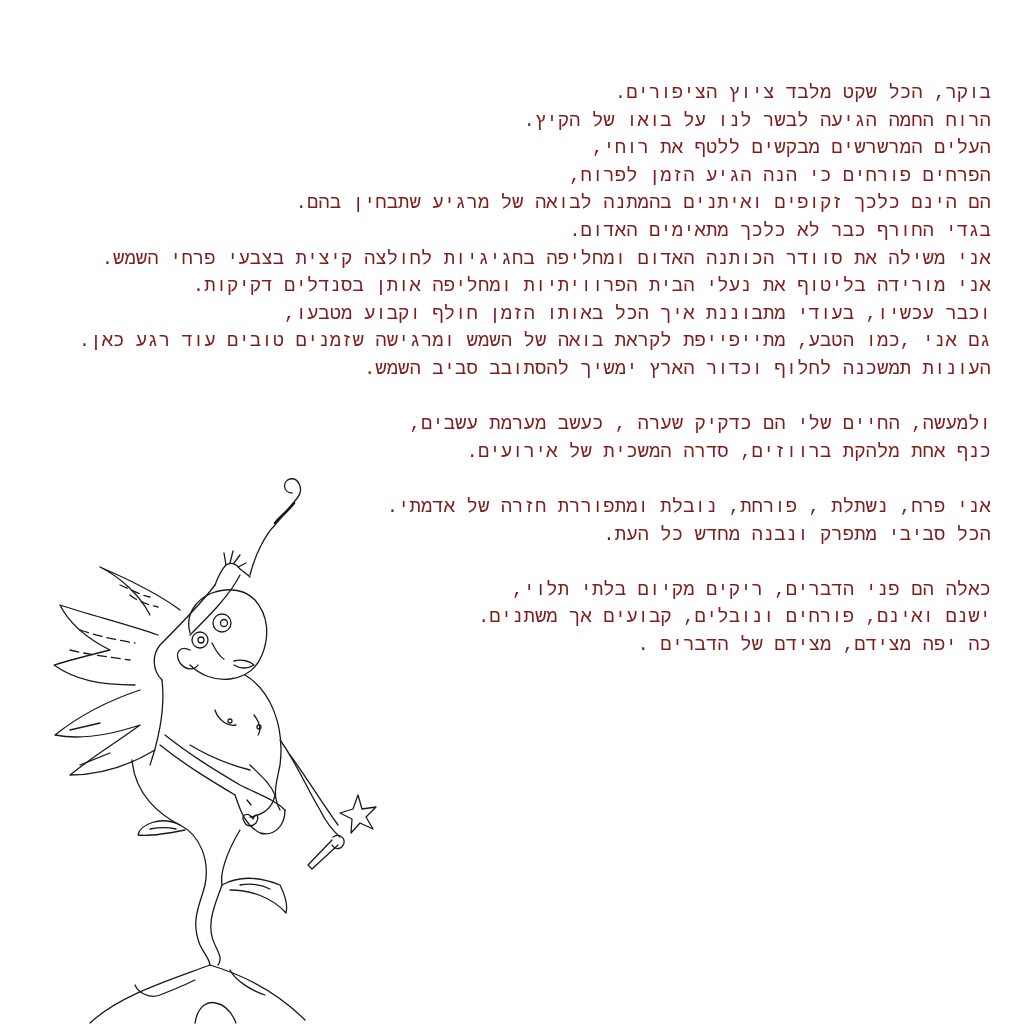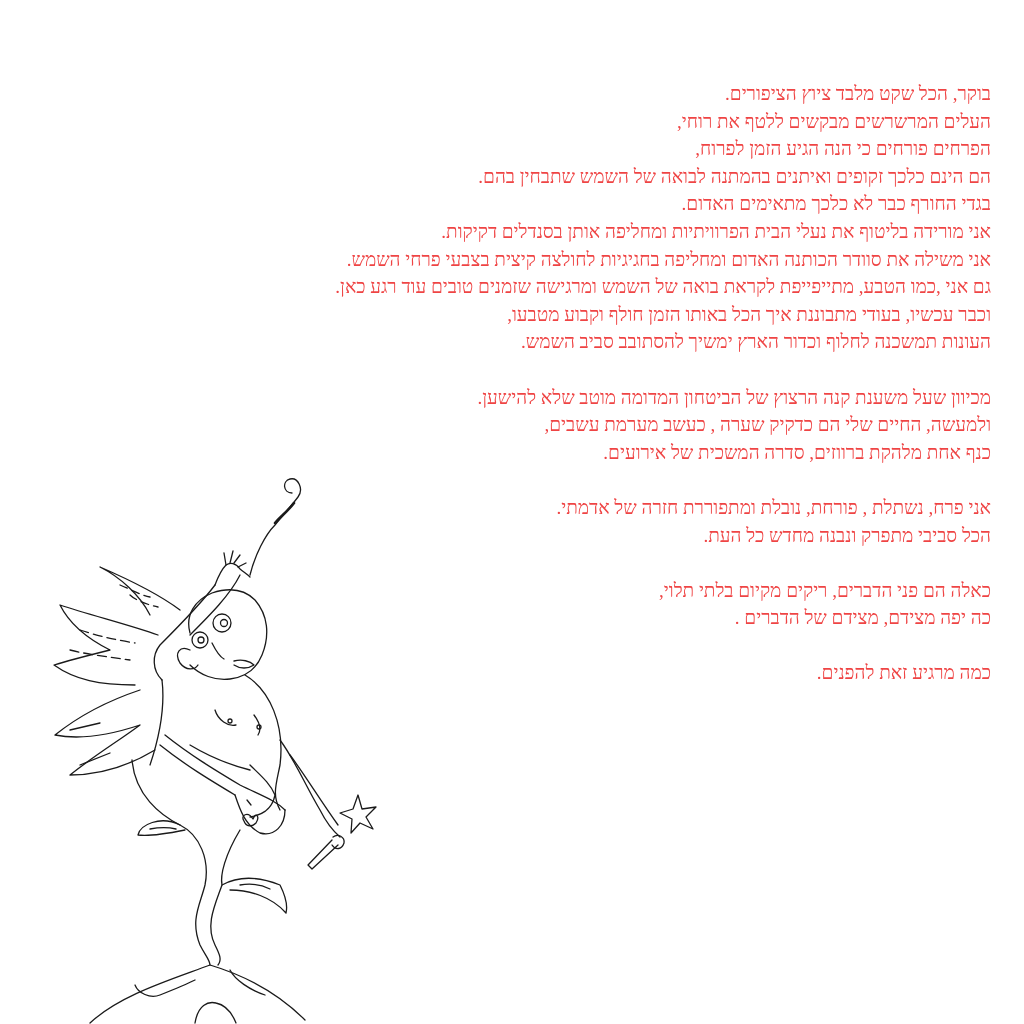--- a/index.html
+++ b/index.html
@@ -11,10 +11,10 @@
       width: 840px;
       direction: rtl;
       text-align: right;
-      font-family: Liberation Serif, serif;
+      font-family: Liberation Mono, monospace;
       font-size: 19px;
       line-height: 27.6px;
-      color: #ef4444;
+      color: #7f1d1d;
     }
     .stanza { margin: 0 0 27.6px 0; }
     .line { white-space: nowrap; display: block; }

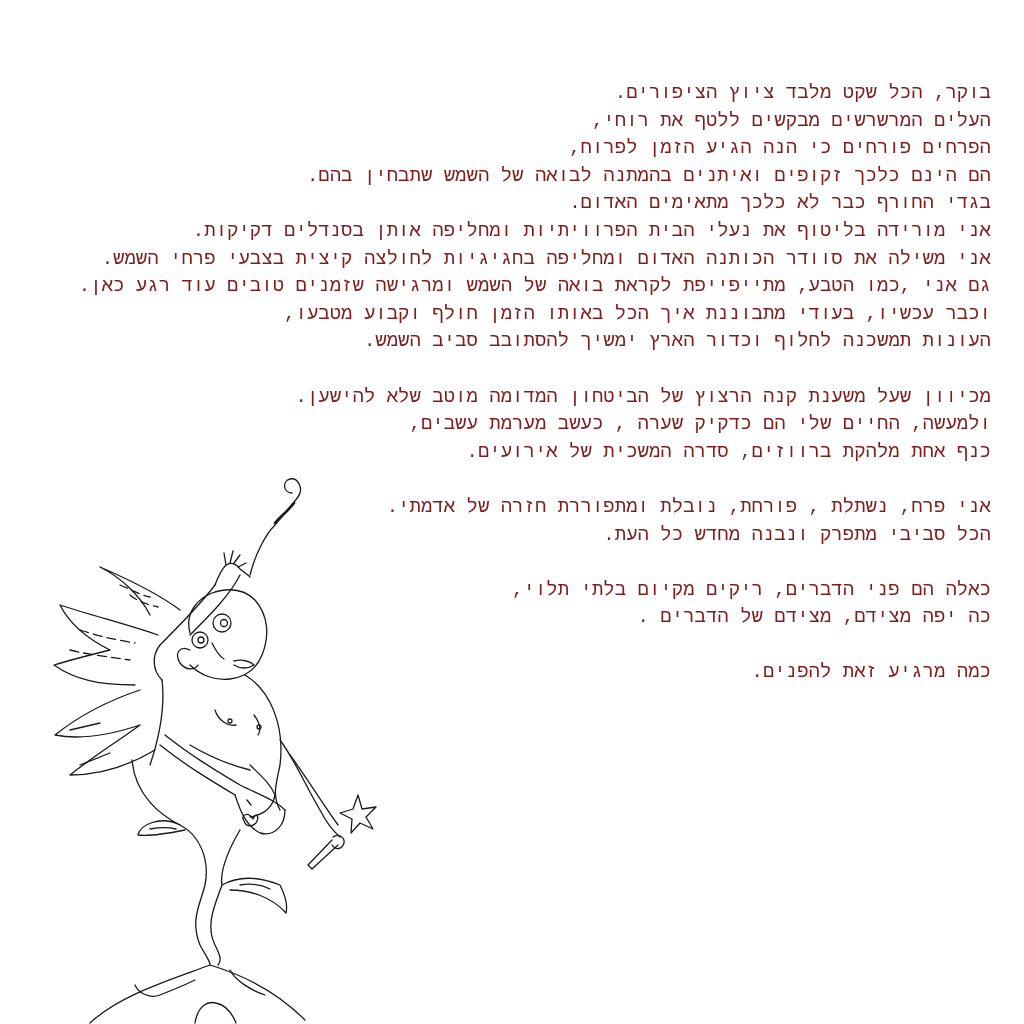--- a/index.html
+++ b/index.html
@@ -35,6 +35,7 @@
   <div class="poem">
     <div class="stanza">
       <span class="line">בוקר, הכל שקט מלבד ציוץ הציפורים.</span>
+      <span class="line">הרוח החמה הגיעה לבשר לנו על בואו של הקיץ.</span>
       <span class="line">העלים המרשרשים מבקשים ללטף את רוחי,</span>
       <span class="line">הפרחים פורחים כי הנה הגיע הזמן לפרוח,</span>
       <span class="line">הם הינם כלכך זקופים ואיתנים בהמתנה לבואה של השמש שתבחין בהם.</span>

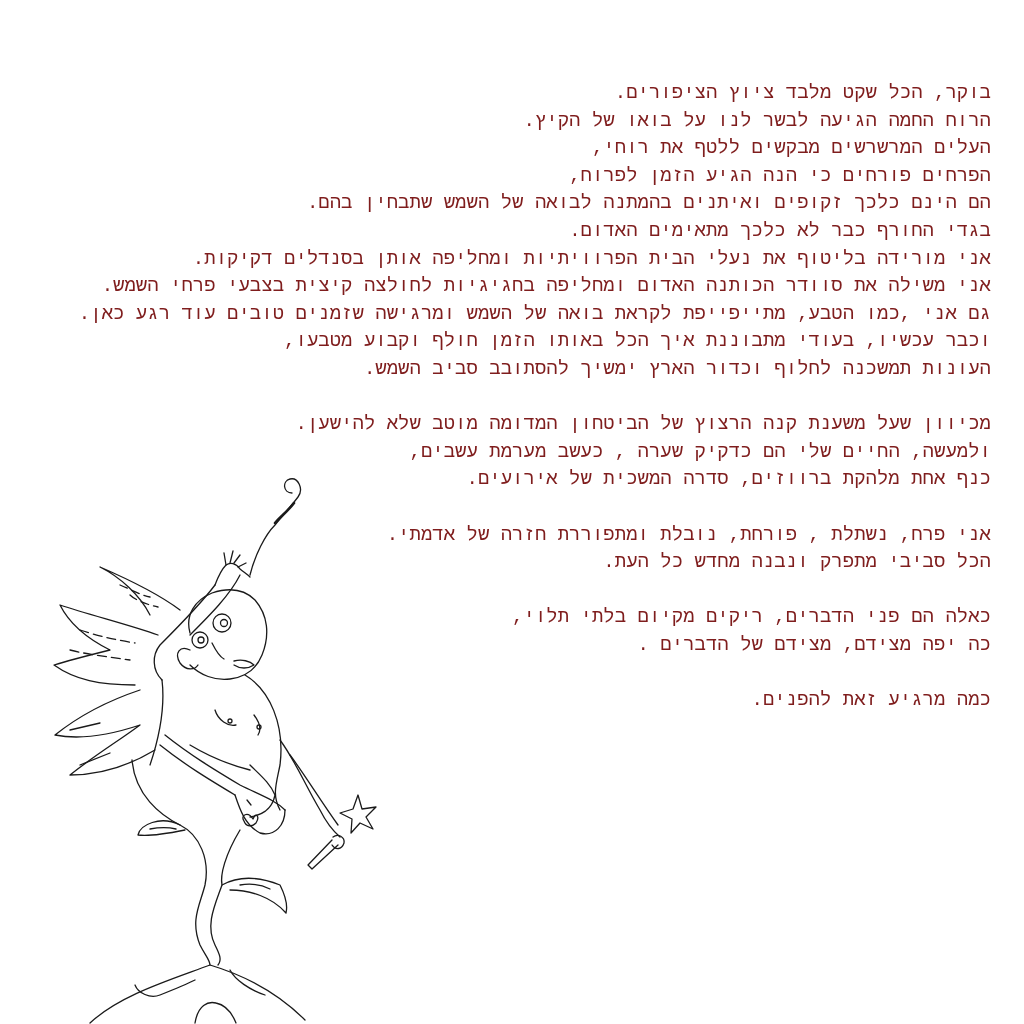--- a/index.html
+++ b/index.html
@@ -38,7 +38,7 @@
       <span class="line">הרוח החמה הגיעה לבשר לנו על בואו של הקיץ.</span>
       <span class="line">העלים המרשרשים מבקשים ללטף את רוחי,</span>
       <span class="line">הפרחים פורחים כי הנה הגיע הזמן לפרוח,</span>
-      <span class="line">הם הינם כלכך זקופים ואיתנים בהמתנה לבואה של השמש שתבחין בהם.</span>
+      <span class="line">הם הינם כלכך זקופים ואיתנים בהמתנה לבואה של מרגיע שתבחין בהם.</span>
       <span class="line">בגדי החורף כבר לא כלכך מתאימים האדום.</span>
       <span class="line">אני מורידה בליטוף את נעלי הבית הפרוויתיות ומחליפה אותן בסנדלים דקיקות.</span>
       <span class="line">אני משילה את סוודר הכותנה האדום ומחליפה בחגיגיות לחולצה קיצית בצבעי פרחי השמש.</span>

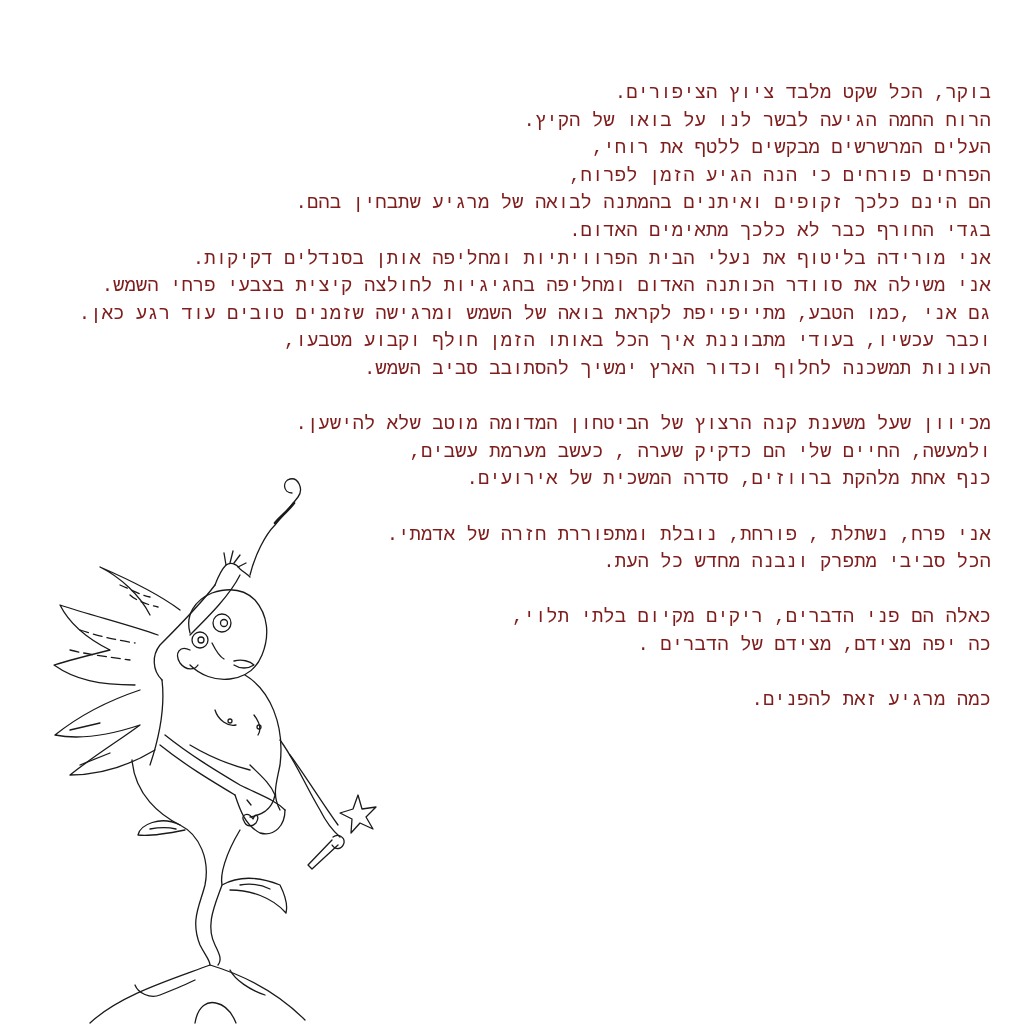--- a/index.html
+++ b/index.html
@@ -40,8 +40,8 @@
       <span class="line">הפרחים פורחים כי הנה הגיע הזמן לפרוח,</span>
       <span class="line">הם הינם כלכך זקופים ואיתנים בהמתנה לבואה של מרגיע שתבחין בהם.</span>
       <span class="line">בגדי החורף כבר לא כלכך מתאימים האדום.</span>
+      <span class="line">אני משילה את סוודר הכותנה האדום ומחליפה בחגיגיות לחולצה קיצית בצבעי פרחי השמש.</span>
       <span class="line">אני מורידה בליטוף את נעלי הבית הפרוויתיות ומחליפה אותן בסנדלים דקיקות.</span>
-      <span class="line">אני משילה את סוודר הכותנה האדום ומחליפה בחגיגיות לחולצה קיצית בצבעי פרחי השמש.</span>
       <span class="line">גם אני ,כמו הטבע, מתייפייפת לקראת בואה של השמש ומרגישה שזמנים טובים עוד רגע כאן.</span>
       <span class="line">וכבר עכשיו, בעודי מתבוננת איך הכל באותו הזמן חולף וקבוע מטבעו,</span>
       <span class="line">העונות תמשכנה לחלוף וכדור הארץ ימשיך להסתובב סביב השמש.</span>

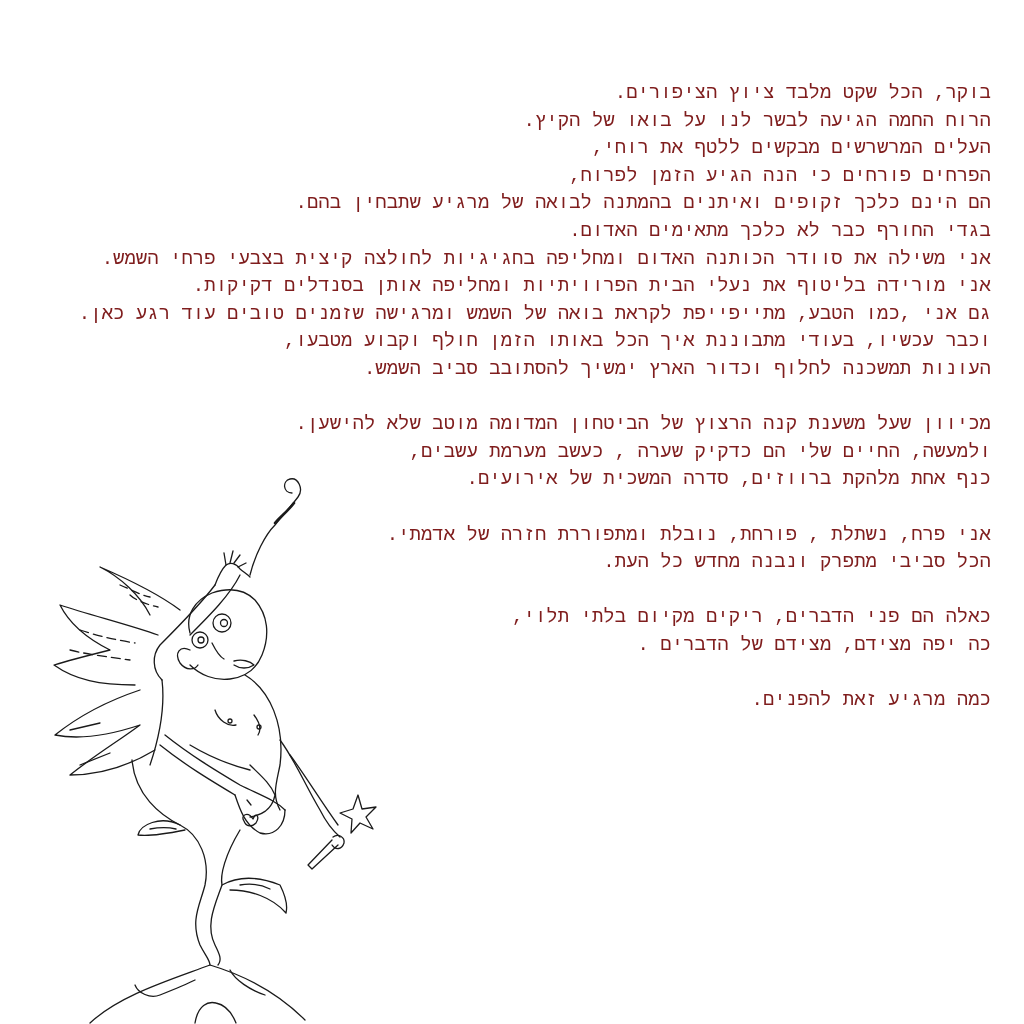--- a/index.html
+++ b/index.html
@@ -42,8 +42,8 @@
       <span class="line">בגדי החורף כבר לא כלכך מתאימים האדום.</span>
       <span class="line">אני משילה את סוודר הכותנה האדום ומחליפה בחגיגיות לחולצה קיצית בצבעי פרחי השמש.</span>
       <span class="line">אני מורידה בליטוף את נעלי הבית הפרוויתיות ומחליפה אותן בסנדלים דקיקות.</span>
+      <span class="line">וכבר עכשיו, בעודי מתבוננת איך הכל באותו הזמן חולף וקבוע מטבעו,</span>
       <span class="line">גם אני ,כמו הטבע, מתייפייפת לקראת בואה של השמש ומרגישה שזמנים טובים עוד רגע כאן.</span>
-      <span class="line">וכבר עכשיו, בעודי מתבוננת איך הכל באותו הזמן חולף וקבוע מטבעו,</span>
       <span class="line">העונות תמשכנה לחלוף וכדור הארץ ימשיך להסתובב סביב השמש.</span>
     </div>
     <div class="stanza">

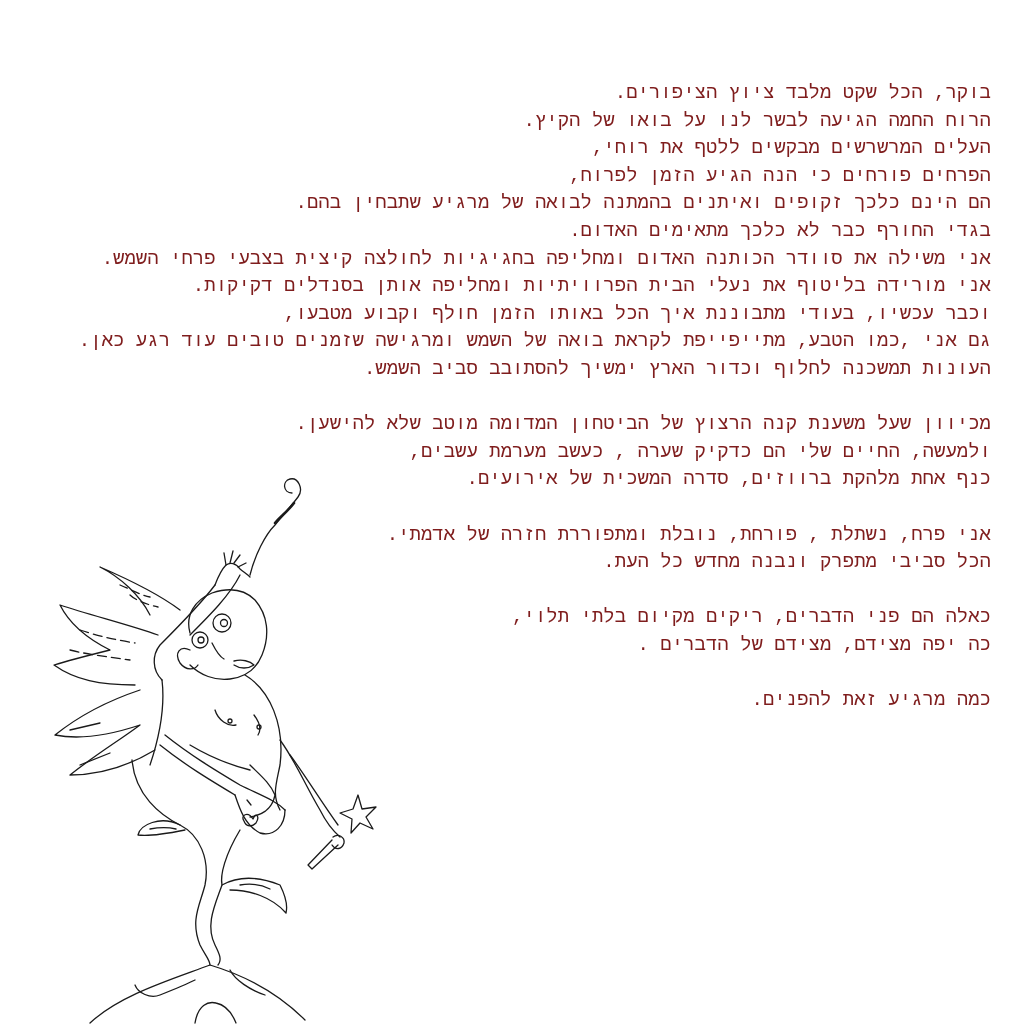--- a/index.html
+++ b/index.html
@@ -47,7 +47,6 @@
       <span class="line">העונות תמשכנה לחלוף וכדור הארץ ימשיך להסתובב סביב השמש.</span>
     </div>
     <div class="stanza">
-      <span class="line">מכיוון שעל משענת קנה הרצוץ של הביטחון המדומה מוטב שלא להישען.</span>
       <span class="line">ולמעשה, החיים שלי הם כדקיק שערה , כעשב מערמת עשבים,</span>
       <span class="line">כנף אחת מלהקת ברווזים, סדרה המשכית של אירועים.</span>
     </div>

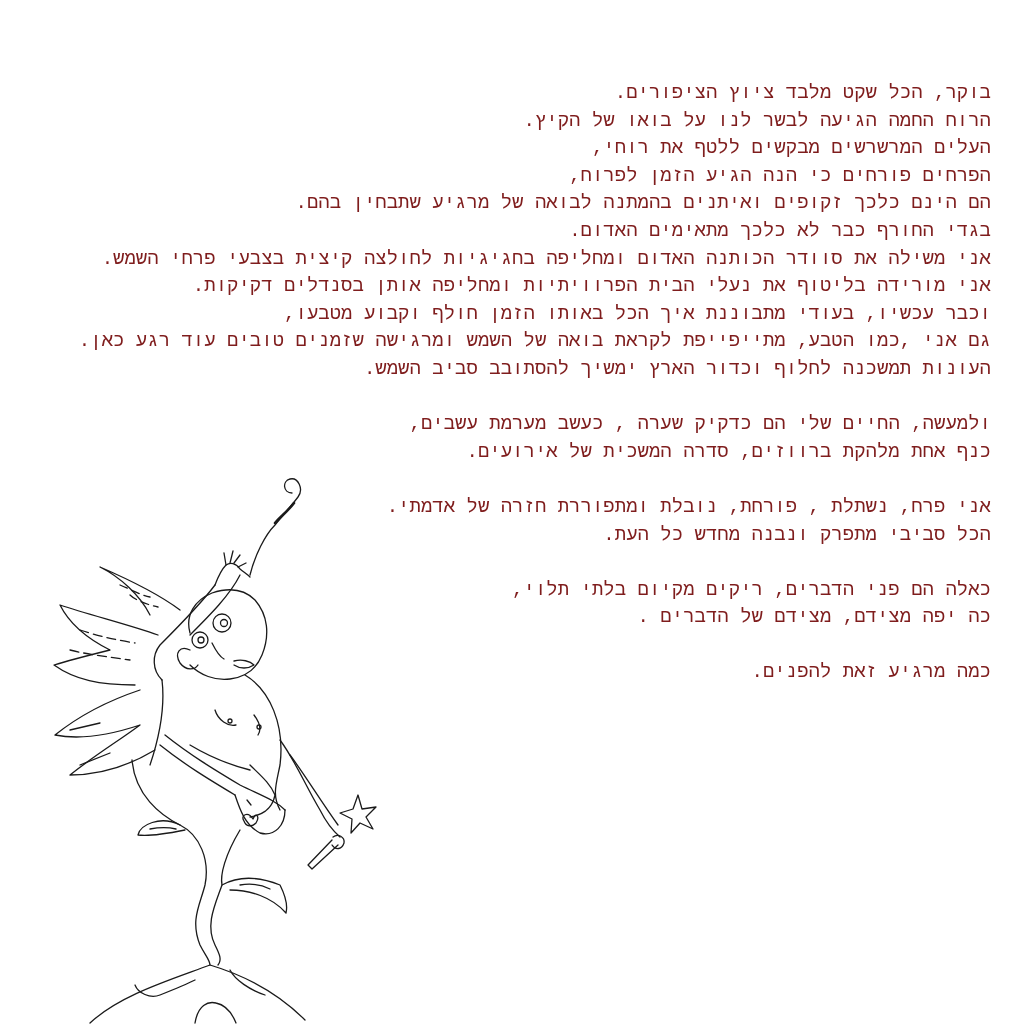--- a/index.html
+++ b/index.html
@@ -56,6 +56,7 @@
     </div>
     <div class="stanza">
       <span class="line">כאלה הם פני הדברים, ריקים מקיום בלתי תלוי,</span>
+      <span class="line">ישנם ואינם, פורחים ונובלים, קבועים אך משתנים.</span>
       <span class="line">כה יפה מצידם, מצידם של הדברים .</span>
     </div>
     <div class="stanza">

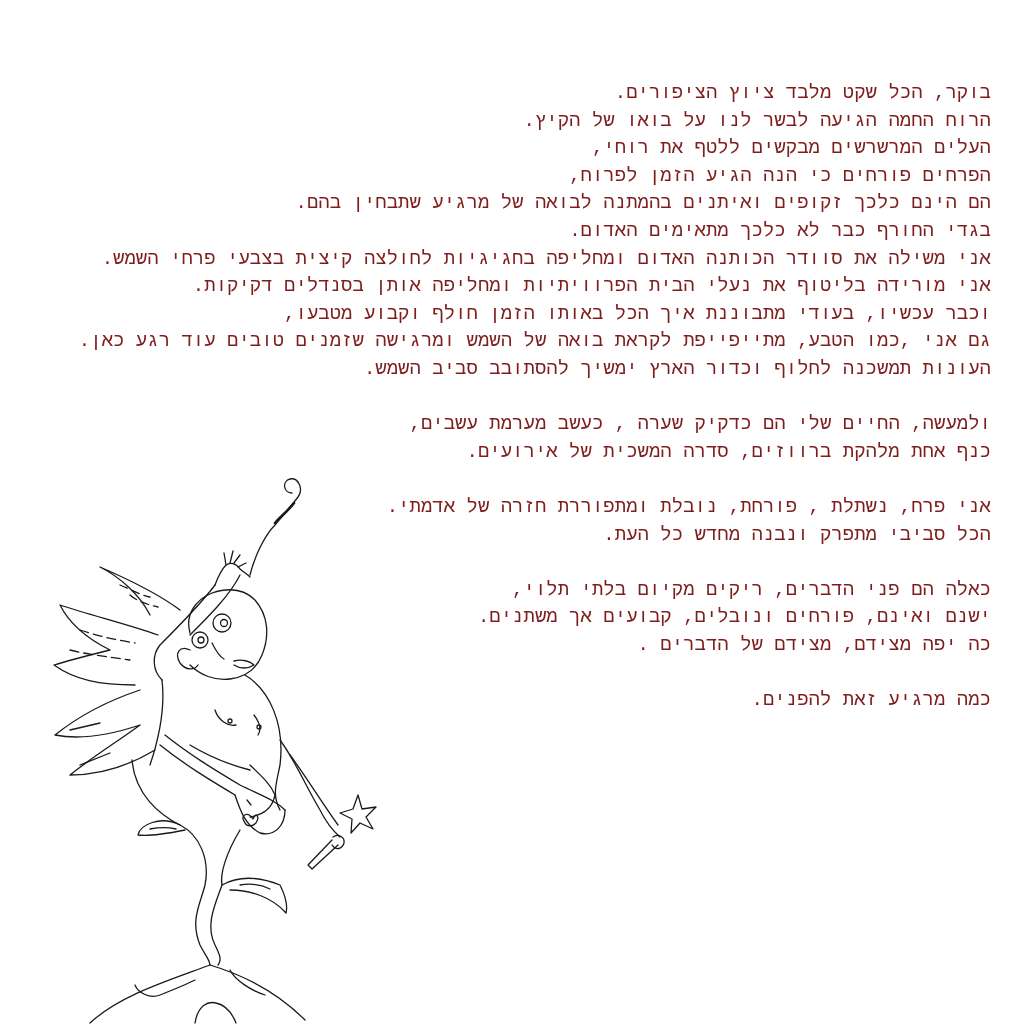--- a/index.html
+++ b/index.html
@@ -58,9 +58,6 @@
       <span class="line">כאלה הם פני הדברים, ריקים מקיום בלתי תלוי,</span>
       <span class="line">ישנם ואינם, פורחים ונובלים, קבועים אך משתנים.</span>
       <span class="line">כה יפה מצידם, מצידם של הדברים .</span>
-    </div>
-    <div class="stanza">
-      <span class="line">כמה מרגיע זאת להפנים.</span>
     </div>
   </div>
 

